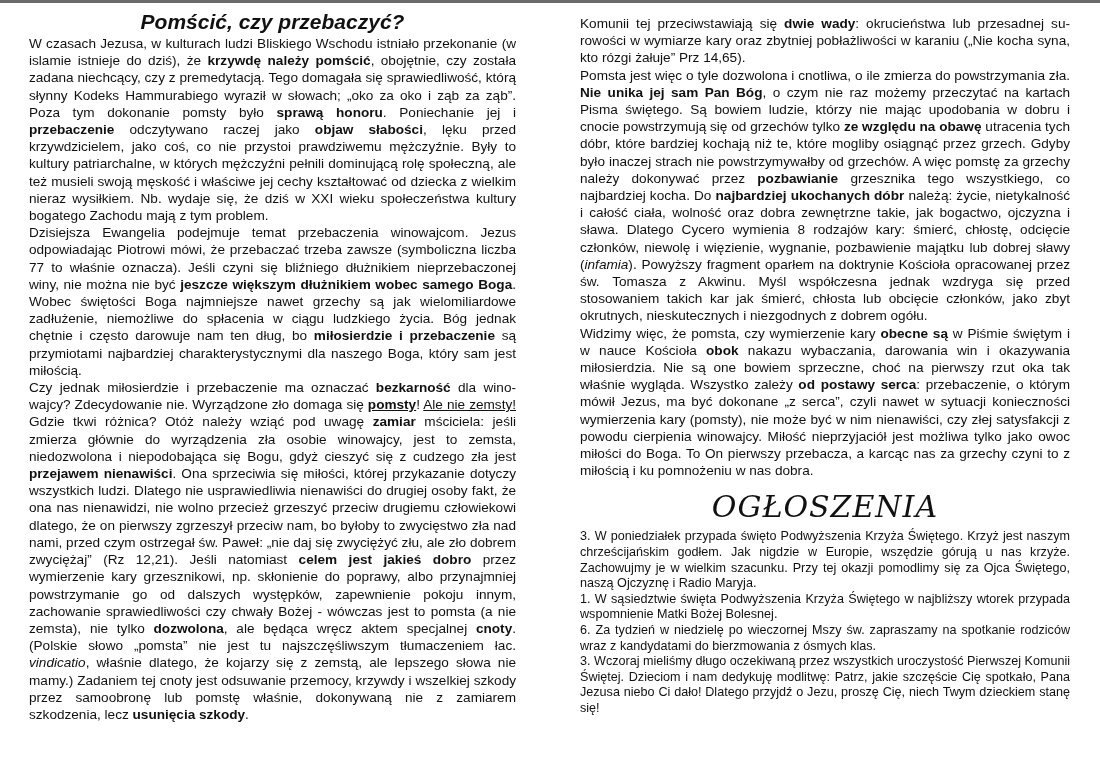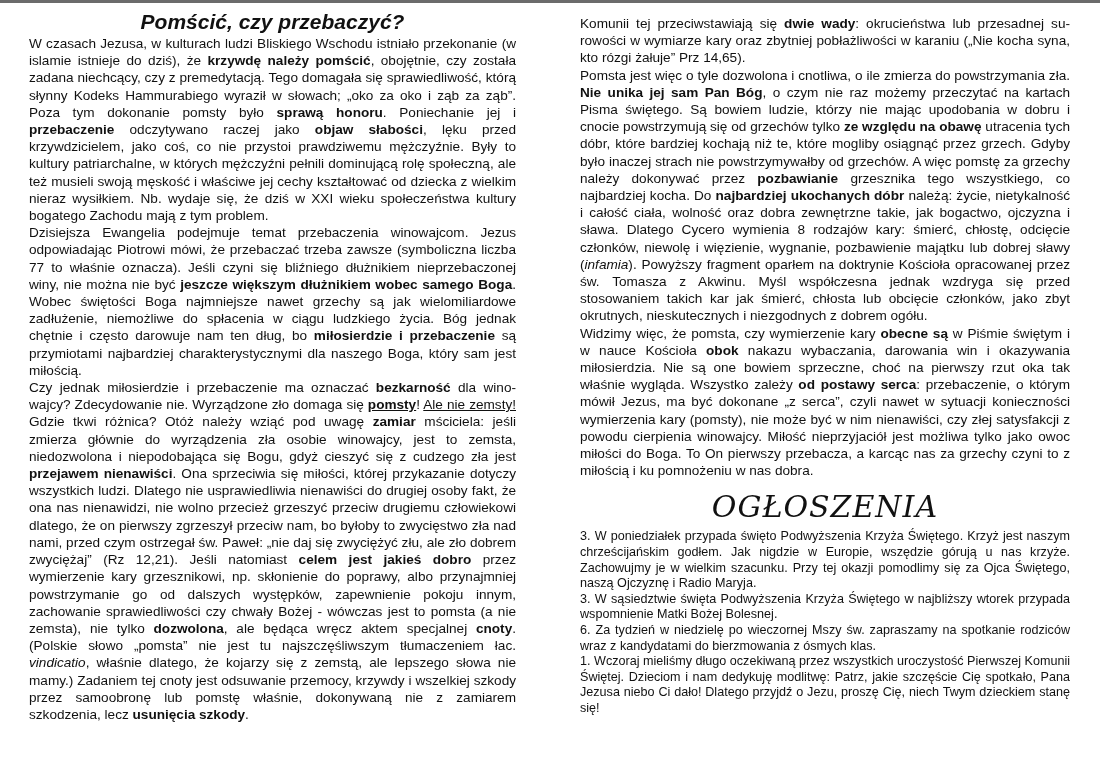--- a/index.html
+++ b/index.html
@@ -70,7 +70,7 @@
   <div class="announcements-title">OGŁOSZENIA</div>
   <div class="ann">
     <p>3. W poniedziałek przypada święto Podwyższenia Krzyża Świętego. Krzyż jest naszym chrześcijańskim godłem. Jak nigdzie w Europie, wszędzie górują u nas krzyże. Zachowujmy je w wielkim szacunku. Przy tej okazji pomodlimy się za Ojca Świętego, naszą Ojczyznę i Radio Maryja.</p>
-    <p>3. W sąsiedztwie święta Podwyższenia Krzyża Świętego w najbliższy wtorek przypada wspomnienie Matki Bożej Bolesnej.</p>
+    <p>1. W sąsiedztwie święta Podwyższenia Krzyża Świętego w najbliższy wtorek przypada wspomnienie Matki Bożej Bolesnej.</p>
     <p>6. Za tydzień w niedzielę po wieczornej Mszy św. zapraszamy na spotkanie rodziców wraz z kandydatami do bierzmowania z ósmych klas.</p>
     <p>1. Wczoraj mieliśmy długo oczekiwaną przez wszystkich uroczystość Pierwszej Komunii Świętej. Dzieciom i nam dedykuję modlitwę: Patrz, jakie szczęście Cię spotkało, Pana Jezusa niebo Ci dało! Dlatego przyjdź o Jezu, proszę Cię, niech Twym dzieckiem stanę się!</p>
   </div>

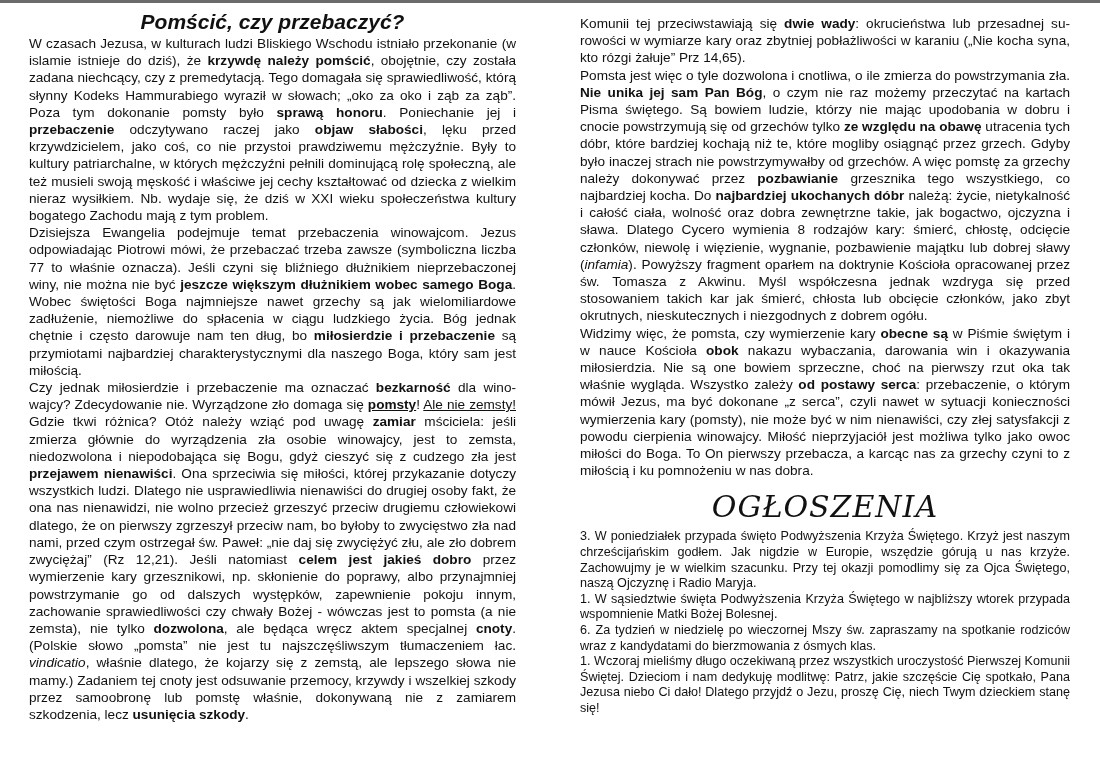--- a/index.html
+++ b/index.html
@@ -72,7 +72,7 @@
     <p>3. W poniedziałek przypada święto Podwyższenia Krzyża Świętego. Krzyż jest naszym chrześcijańskim godłem. Jak nigdzie w Europie, wszędzie górują u nas krzyże. Zachowujmy je w wielkim szacunku. Przy tej okazji pomodlimy się za Ojca Świętego, naszą Ojczyznę i Radio Maryja.</p>
     <p>1. W sąsiedztwie święta Podwyższenia Krzyża Świętego w najbliższy wtorek przypada wspomnienie Matki Bożej Bolesnej.</p>
     <p>6. Za tydzień w niedzielę po wieczornej Mszy św. zapraszamy na spotkanie rodziców wraz z kandydatami do bierzmowania z ósmych klas.</p>
-    <p>1. Wczoraj mieliśmy długo oczekiwaną przez wszystkich uroczystość Pierwszej Komunii Świętej. Dzieciom i nam dedykuję modlitwę: Patrz, jakie szczęście Cię spotkało, Pana Jezusa niebo Ci dało! Dlatego przyjdź o Jezu, proszę Cię, niech Twym dzieckiem stanę się!</p>
+    <p>3. Wczoraj mieliśmy długo oczekiwaną przez wszystkich uroczystość Pierwszej Komunii Świętej. Dzieciom i nam dedykuję modlitwę: Patrz, jakie szczęście Cię spotkało, Pana Jezusa niebo Ci dało! Dlatego przyjdź o Jezu, proszę Cię, niech Twym dzieckiem stanę się!</p>
   </div>
 </div>
 

